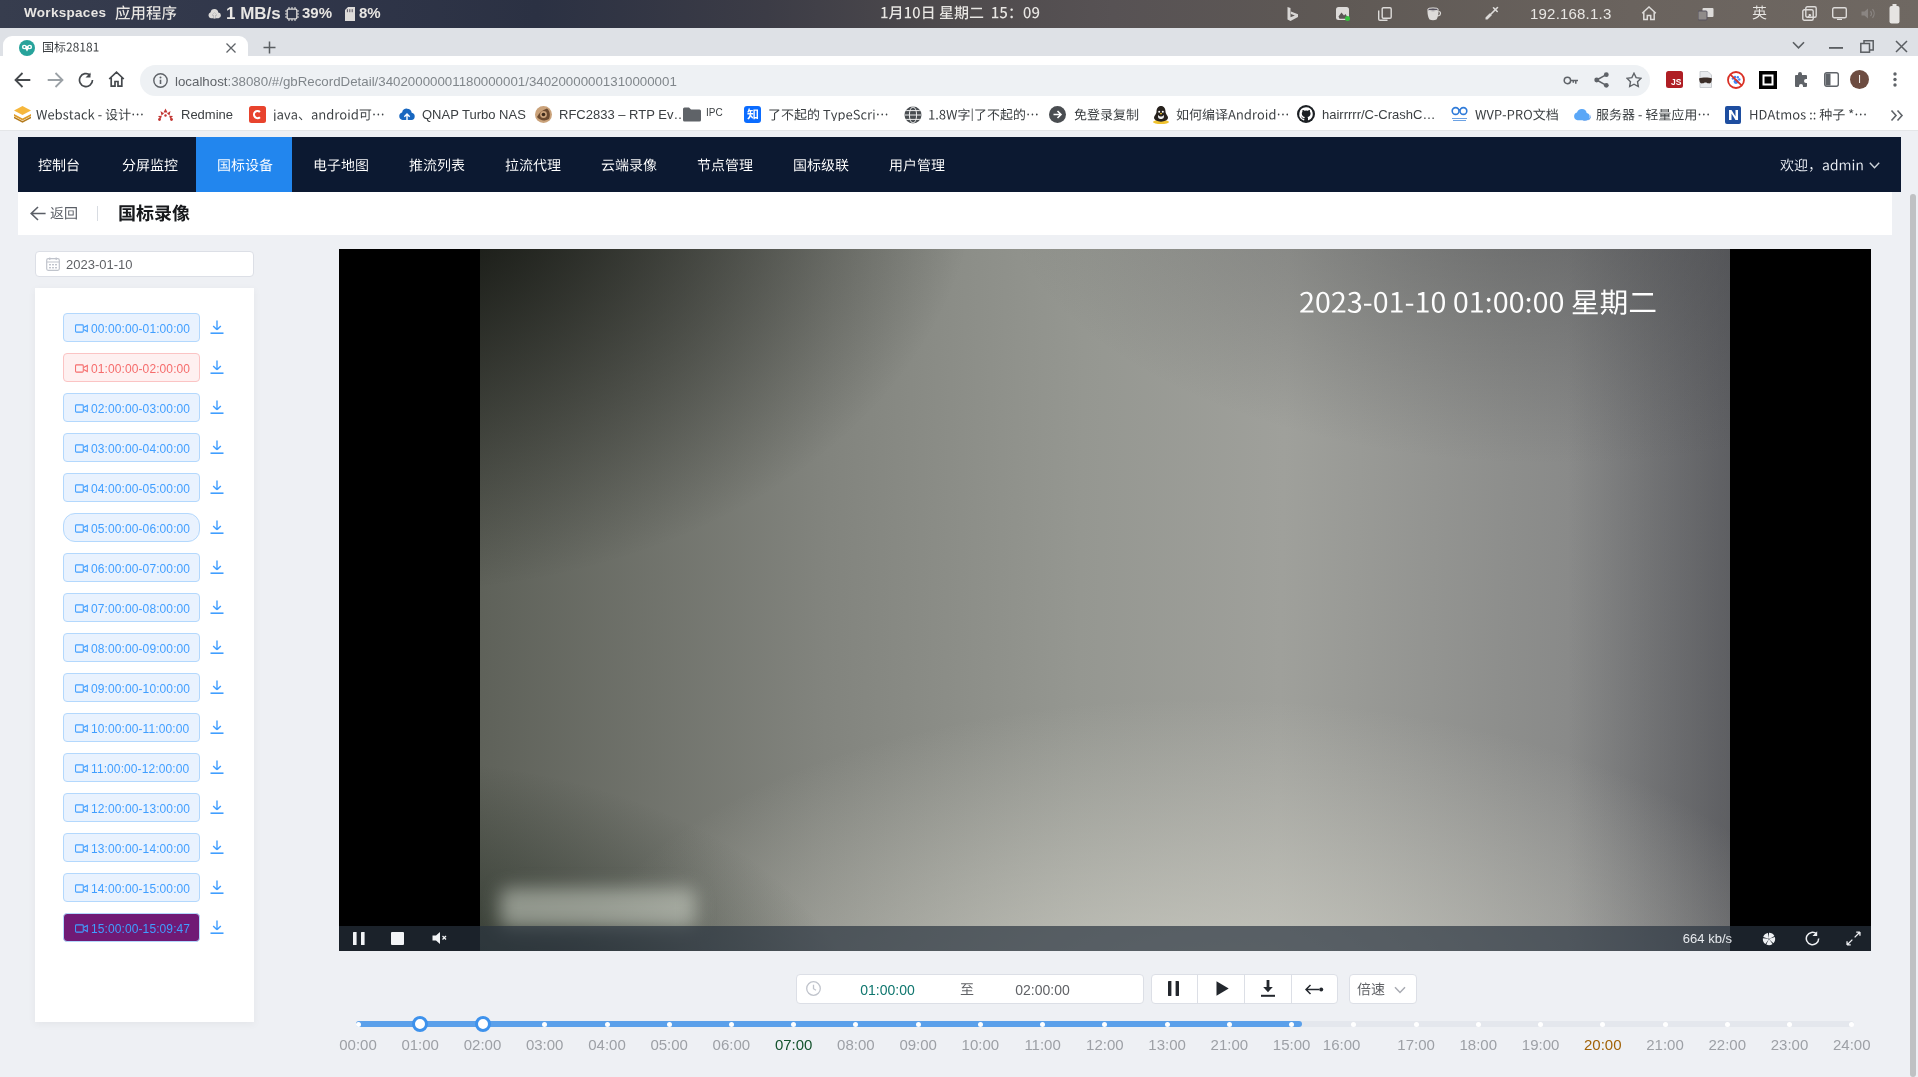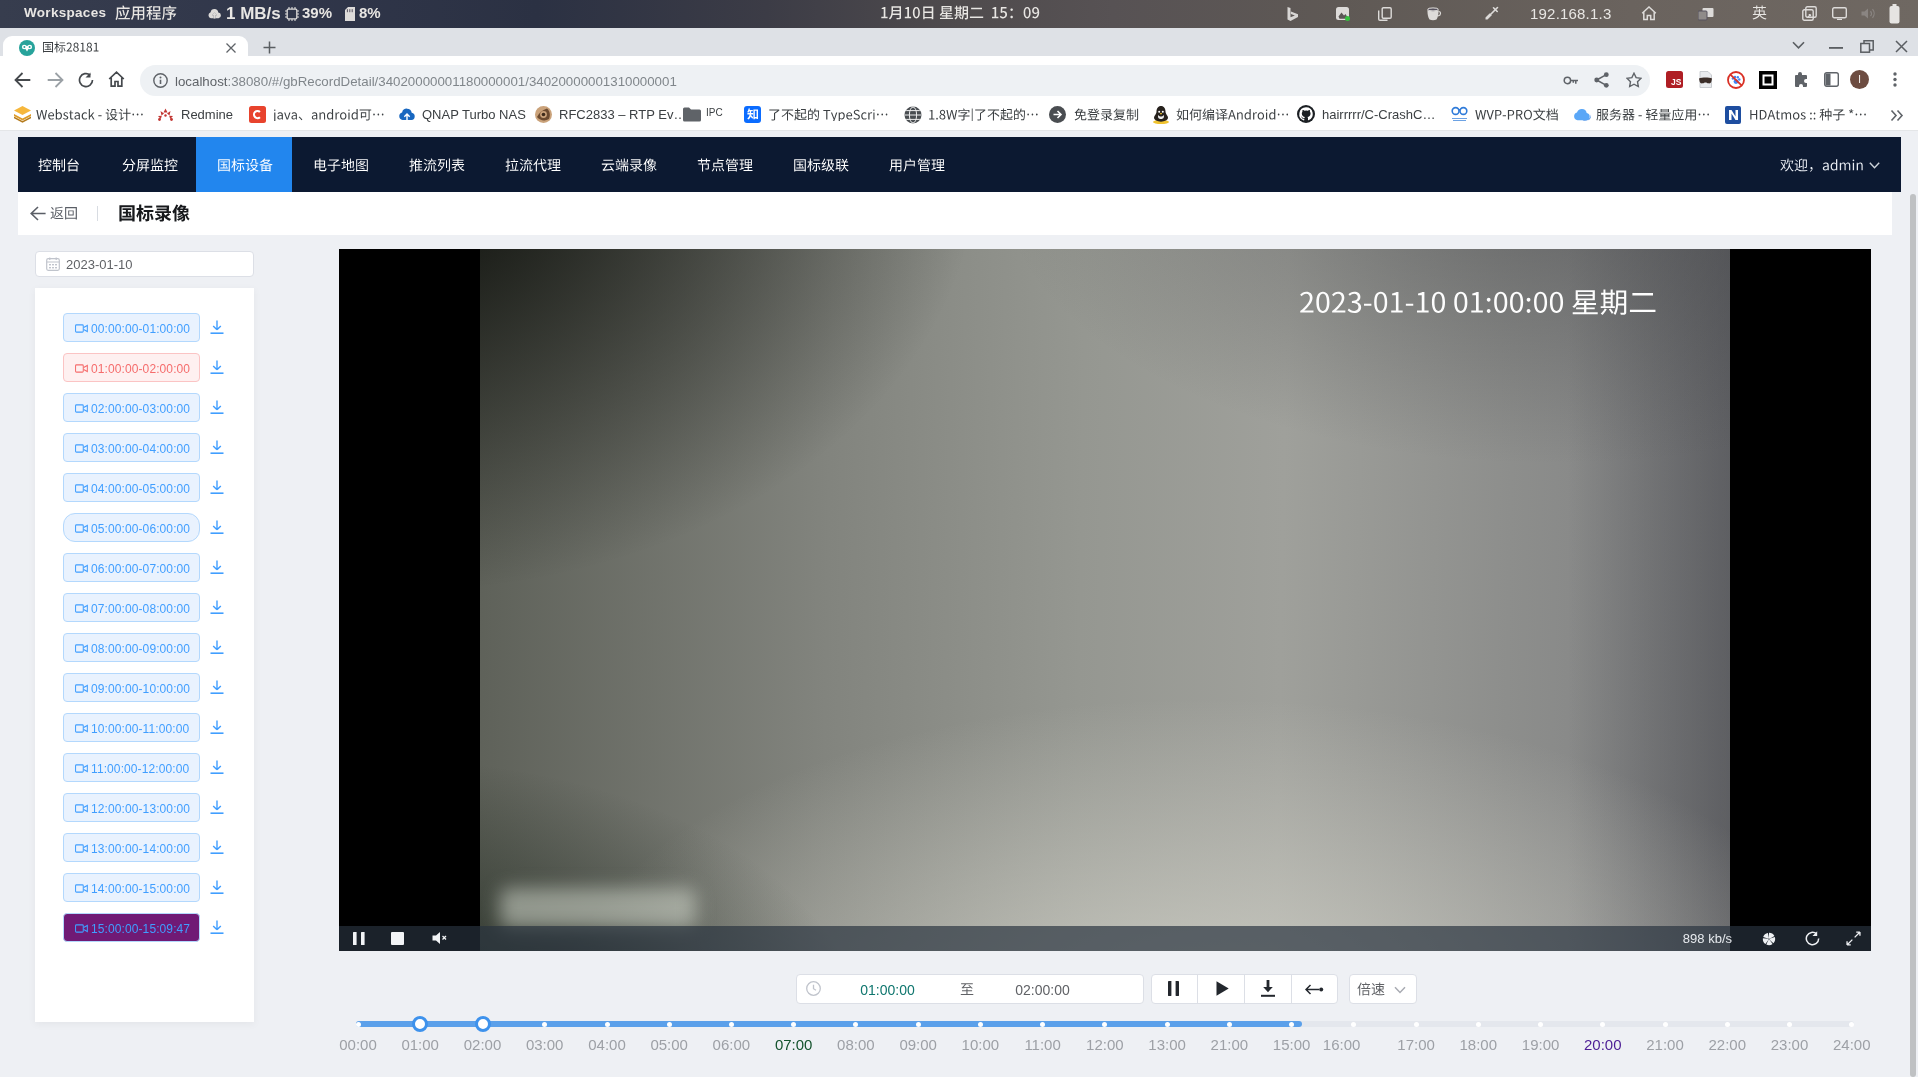--- a/index.html
+++ b/index.html
@@ -689,7 +689,7 @@
     <path fill="#f2f4f6" d="M0.5 4.5H4L8 1V13L4 9.5H0.5Z"></path>
     <path stroke="#f2f4f6" stroke-width="1.3" d="M10.5 5 14 8.5M14 5 10.5 8.5"></path>
   </svg>
-<div class="ab" style="left:1660px;top:931px;width:72px;text-align:right;font-size:13px;color:#e7eaee">898 kb/s</div>
+<div class="ab" style="left:1660px;top:931px;width:72px;text-align:right;font-size:13px;color:#e7eaee">664 kb/s</div>
 <svg class="ic" style="left:1762px;top:932px" width="14" height="14" viewBox="0 0 16 16">
     <g fill="#eef0f3">
       <path d="M8 1A7 7 0 0 1 14.2 4.7L8.9 7.7A1.8 1.8 0 0 0 8 7.4Z"></path>

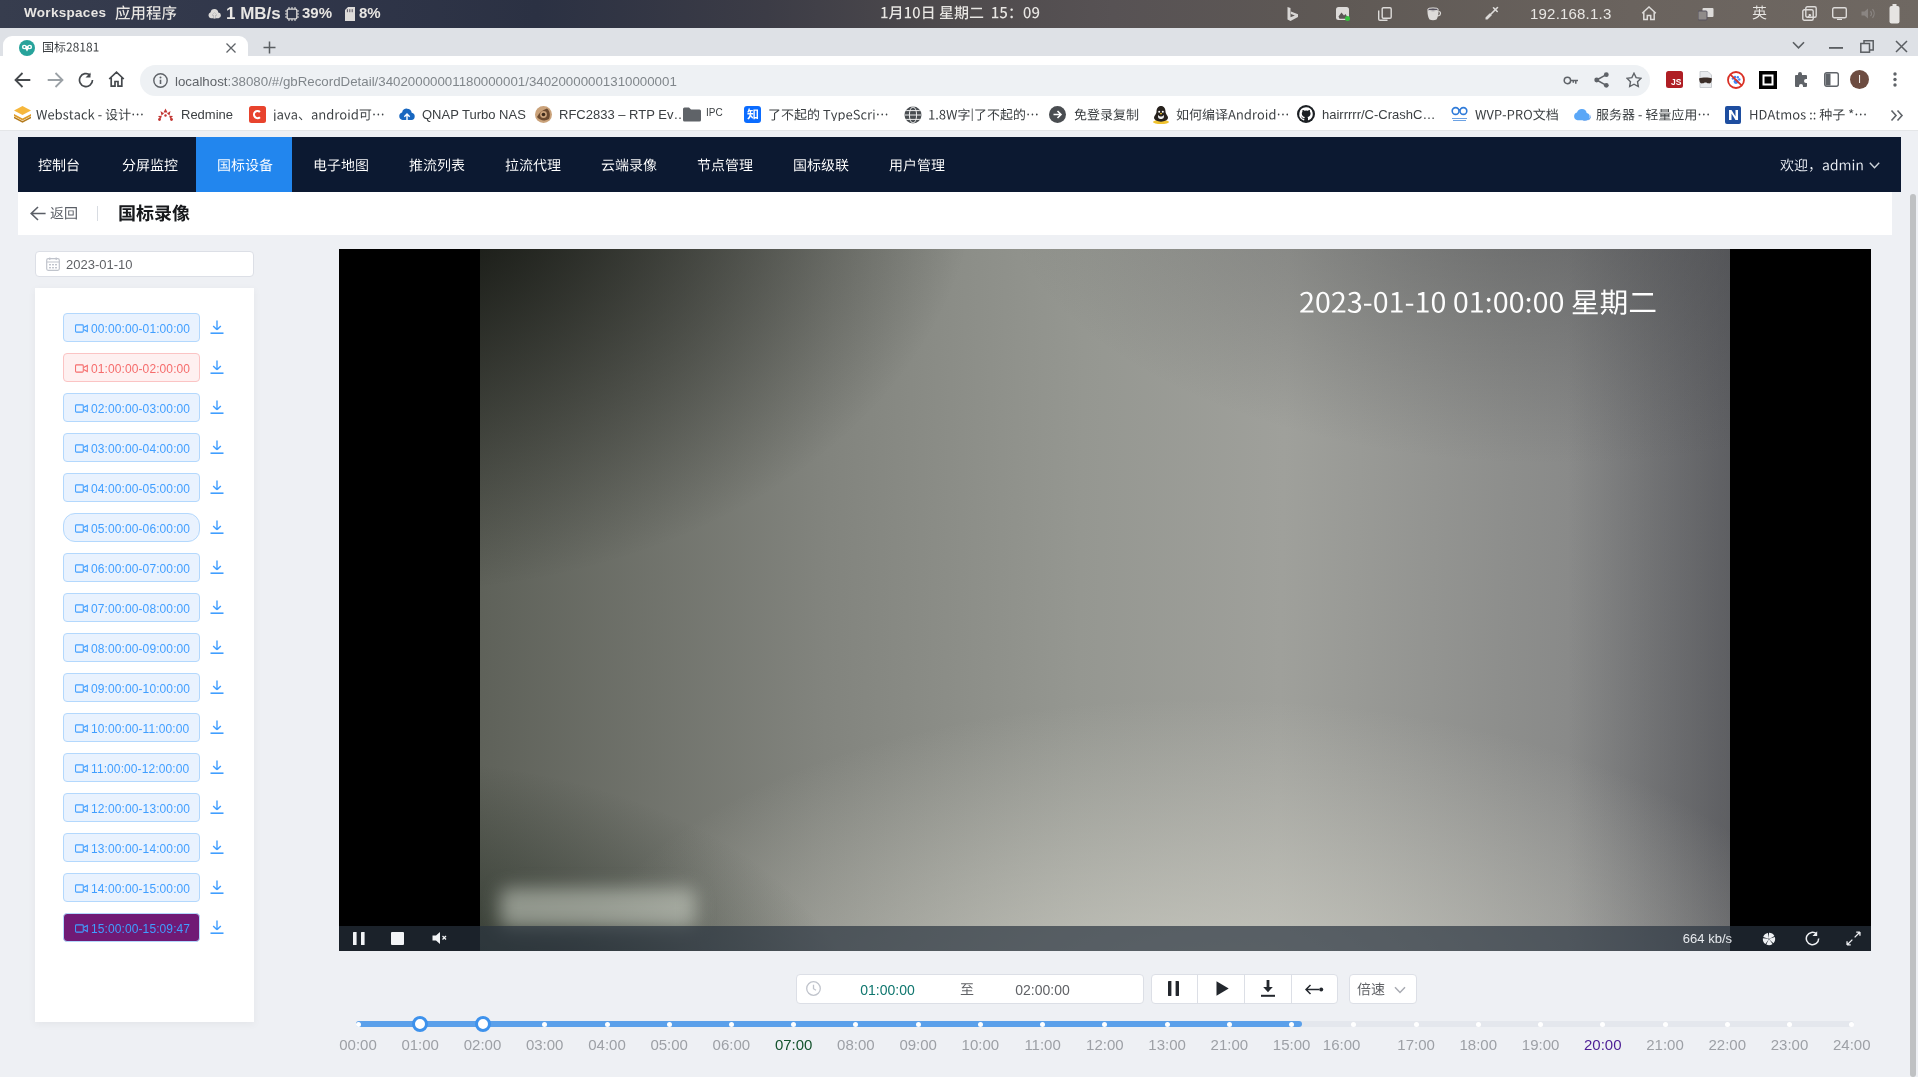--- a/index.html
+++ b/index.html
@@ -795,7 +795,7 @@
 <div class="ab" style="left:1538.1px;top:1021.5px;width:5px;height:5px;border-radius:50%;background:#fff"></div>
 <div class="ab" style="left:1509.6px;top:1036px;width:62px;text-align:center;font-size:15px;color:#9da0a6">19:00</div>
 <div class="ab" style="left:1600.3px;top:1021.5px;width:5px;height:5px;border-radius:50%;background:#fff"></div>
-<div class="ab" style="left:1571.8px;top:1036px;width:62px;text-align:center;font-size:15px;color:#4c1d95">20:00</div>
+<div class="ab" style="left:1571.8px;top:1036px;width:62px;text-align:center;font-size:15px;color:#a16207">20:00</div>
 <div class="ab" style="left:1662.5px;top:1021.5px;width:5px;height:5px;border-radius:50%;background:#fff"></div>
 <div class="ab" style="left:1634.0px;top:1036px;width:62px;text-align:center;font-size:15px;color:#9da0a6">21:00</div>
 <div class="ab" style="left:1724.8px;top:1021.5px;width:5px;height:5px;border-radius:50%;background:#fff"></div>

